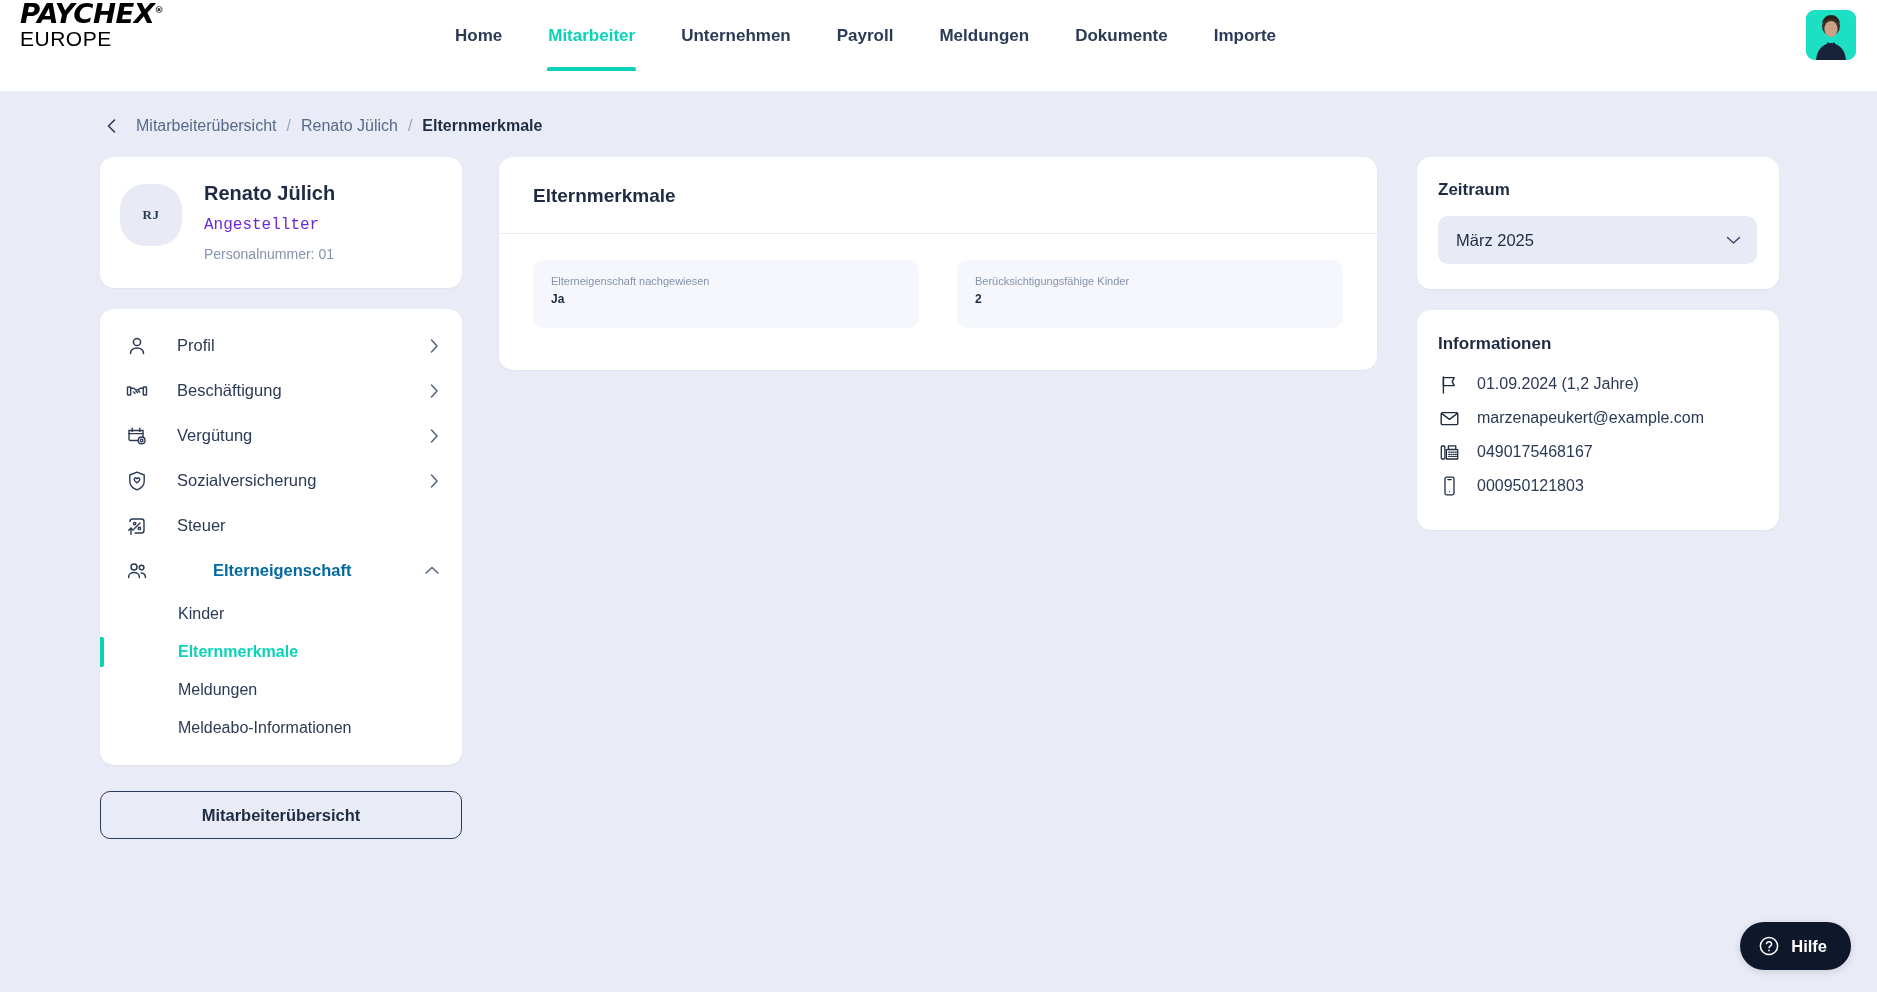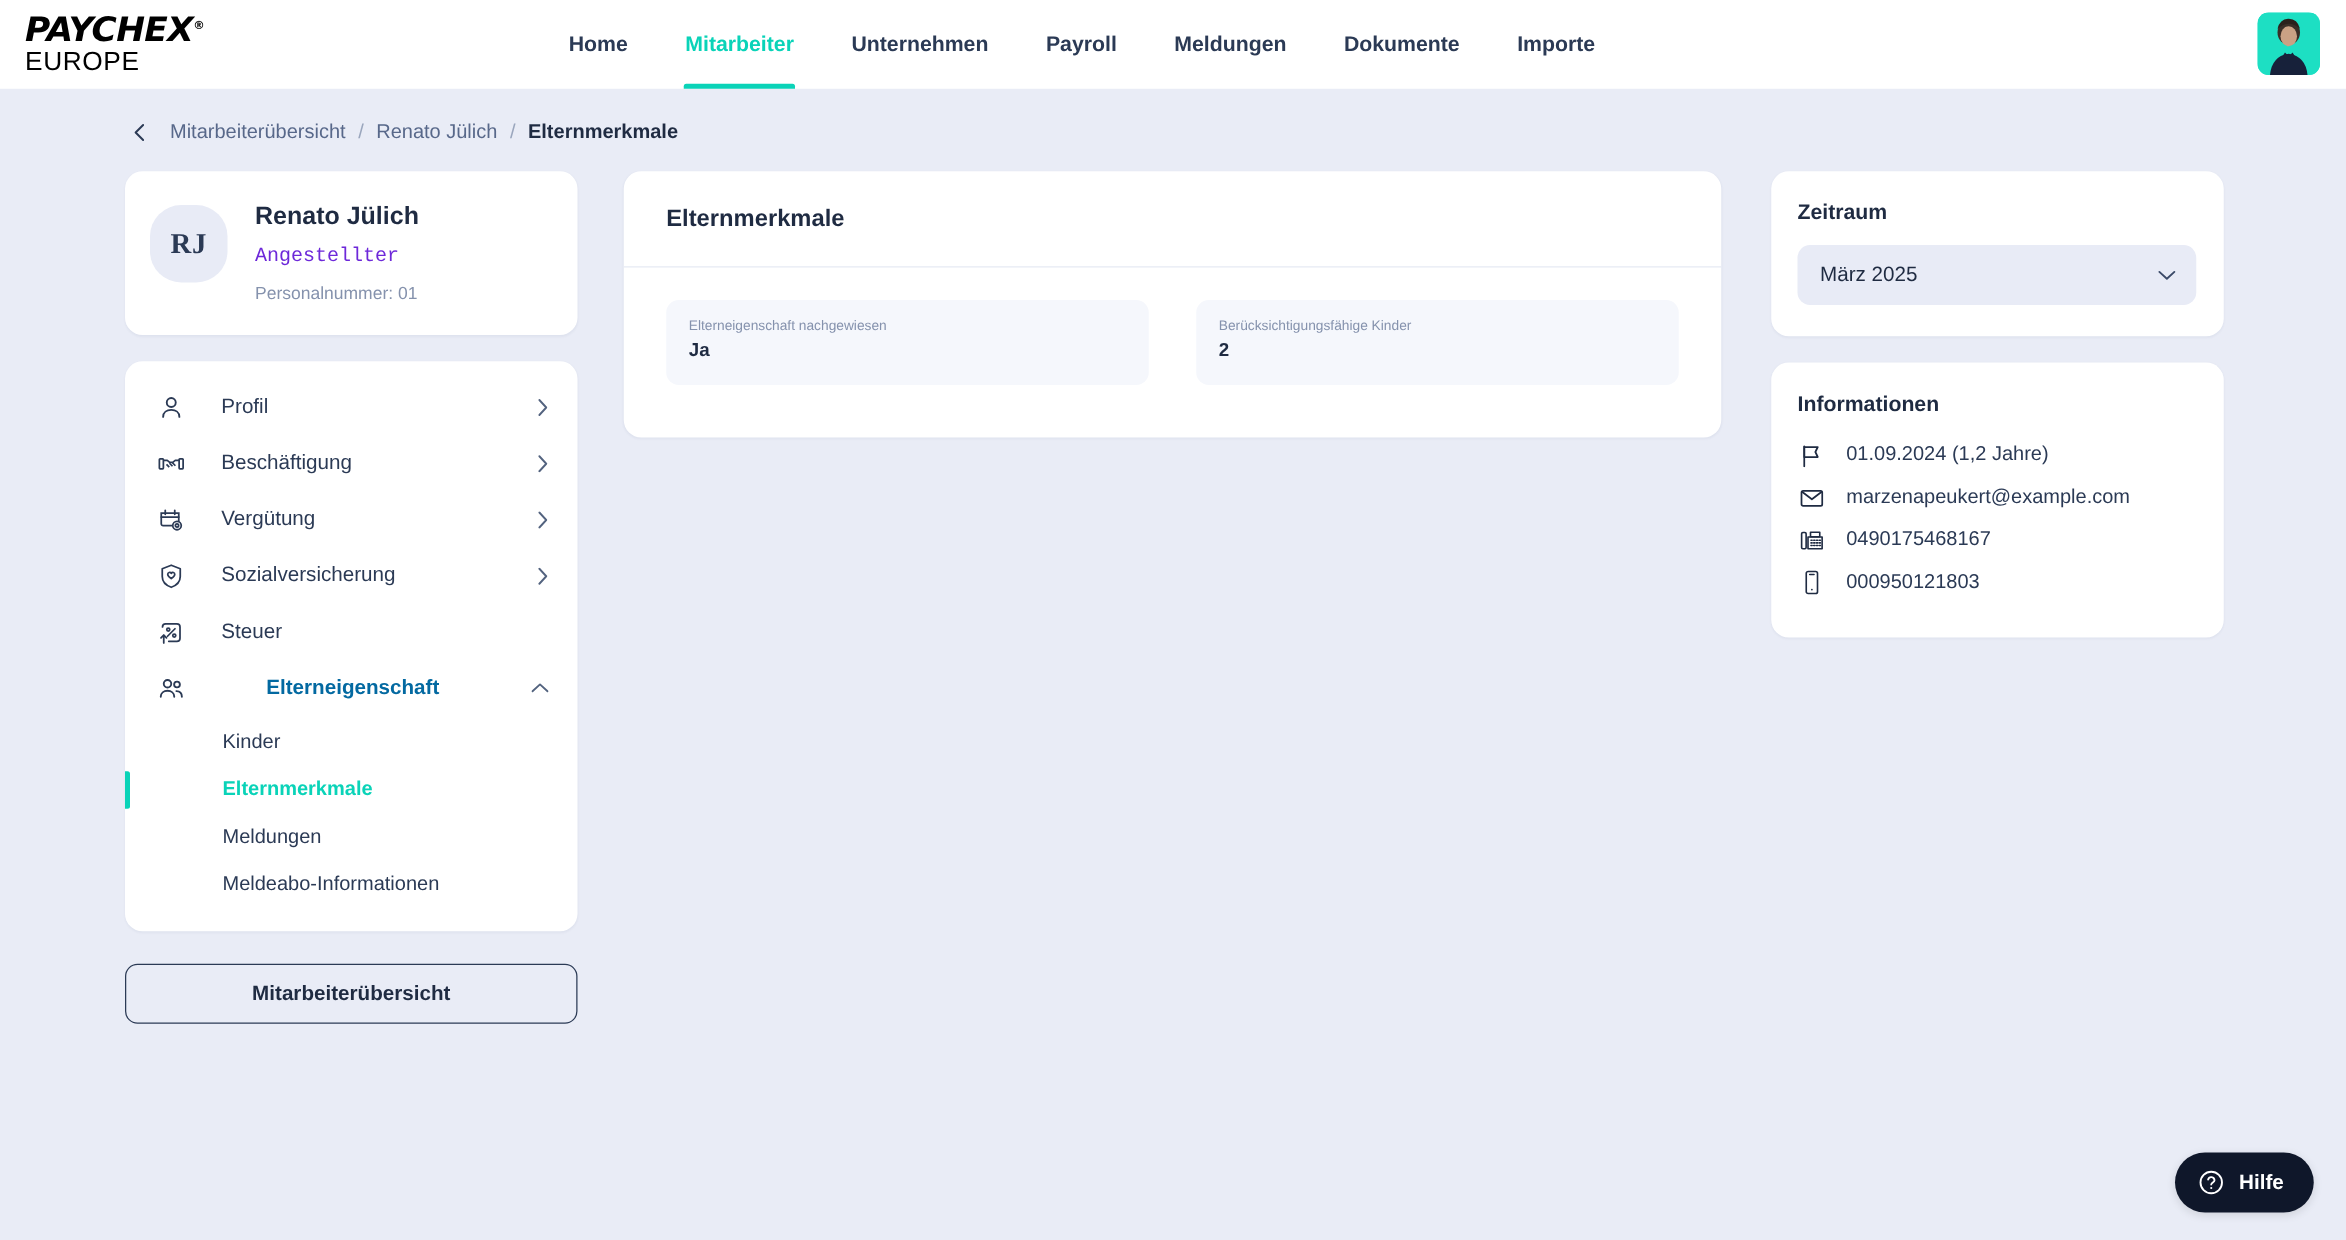--- a/index.html
+++ b/index.html
@@ -15,10 +15,9 @@
 
   
   .topbar {
-    height: 71px;
+    height: 91px;
     background: #ffffff;
     display: flex;
-    align-items: center;
     position: relative;
     padding: 0 0 0 12px;
   }

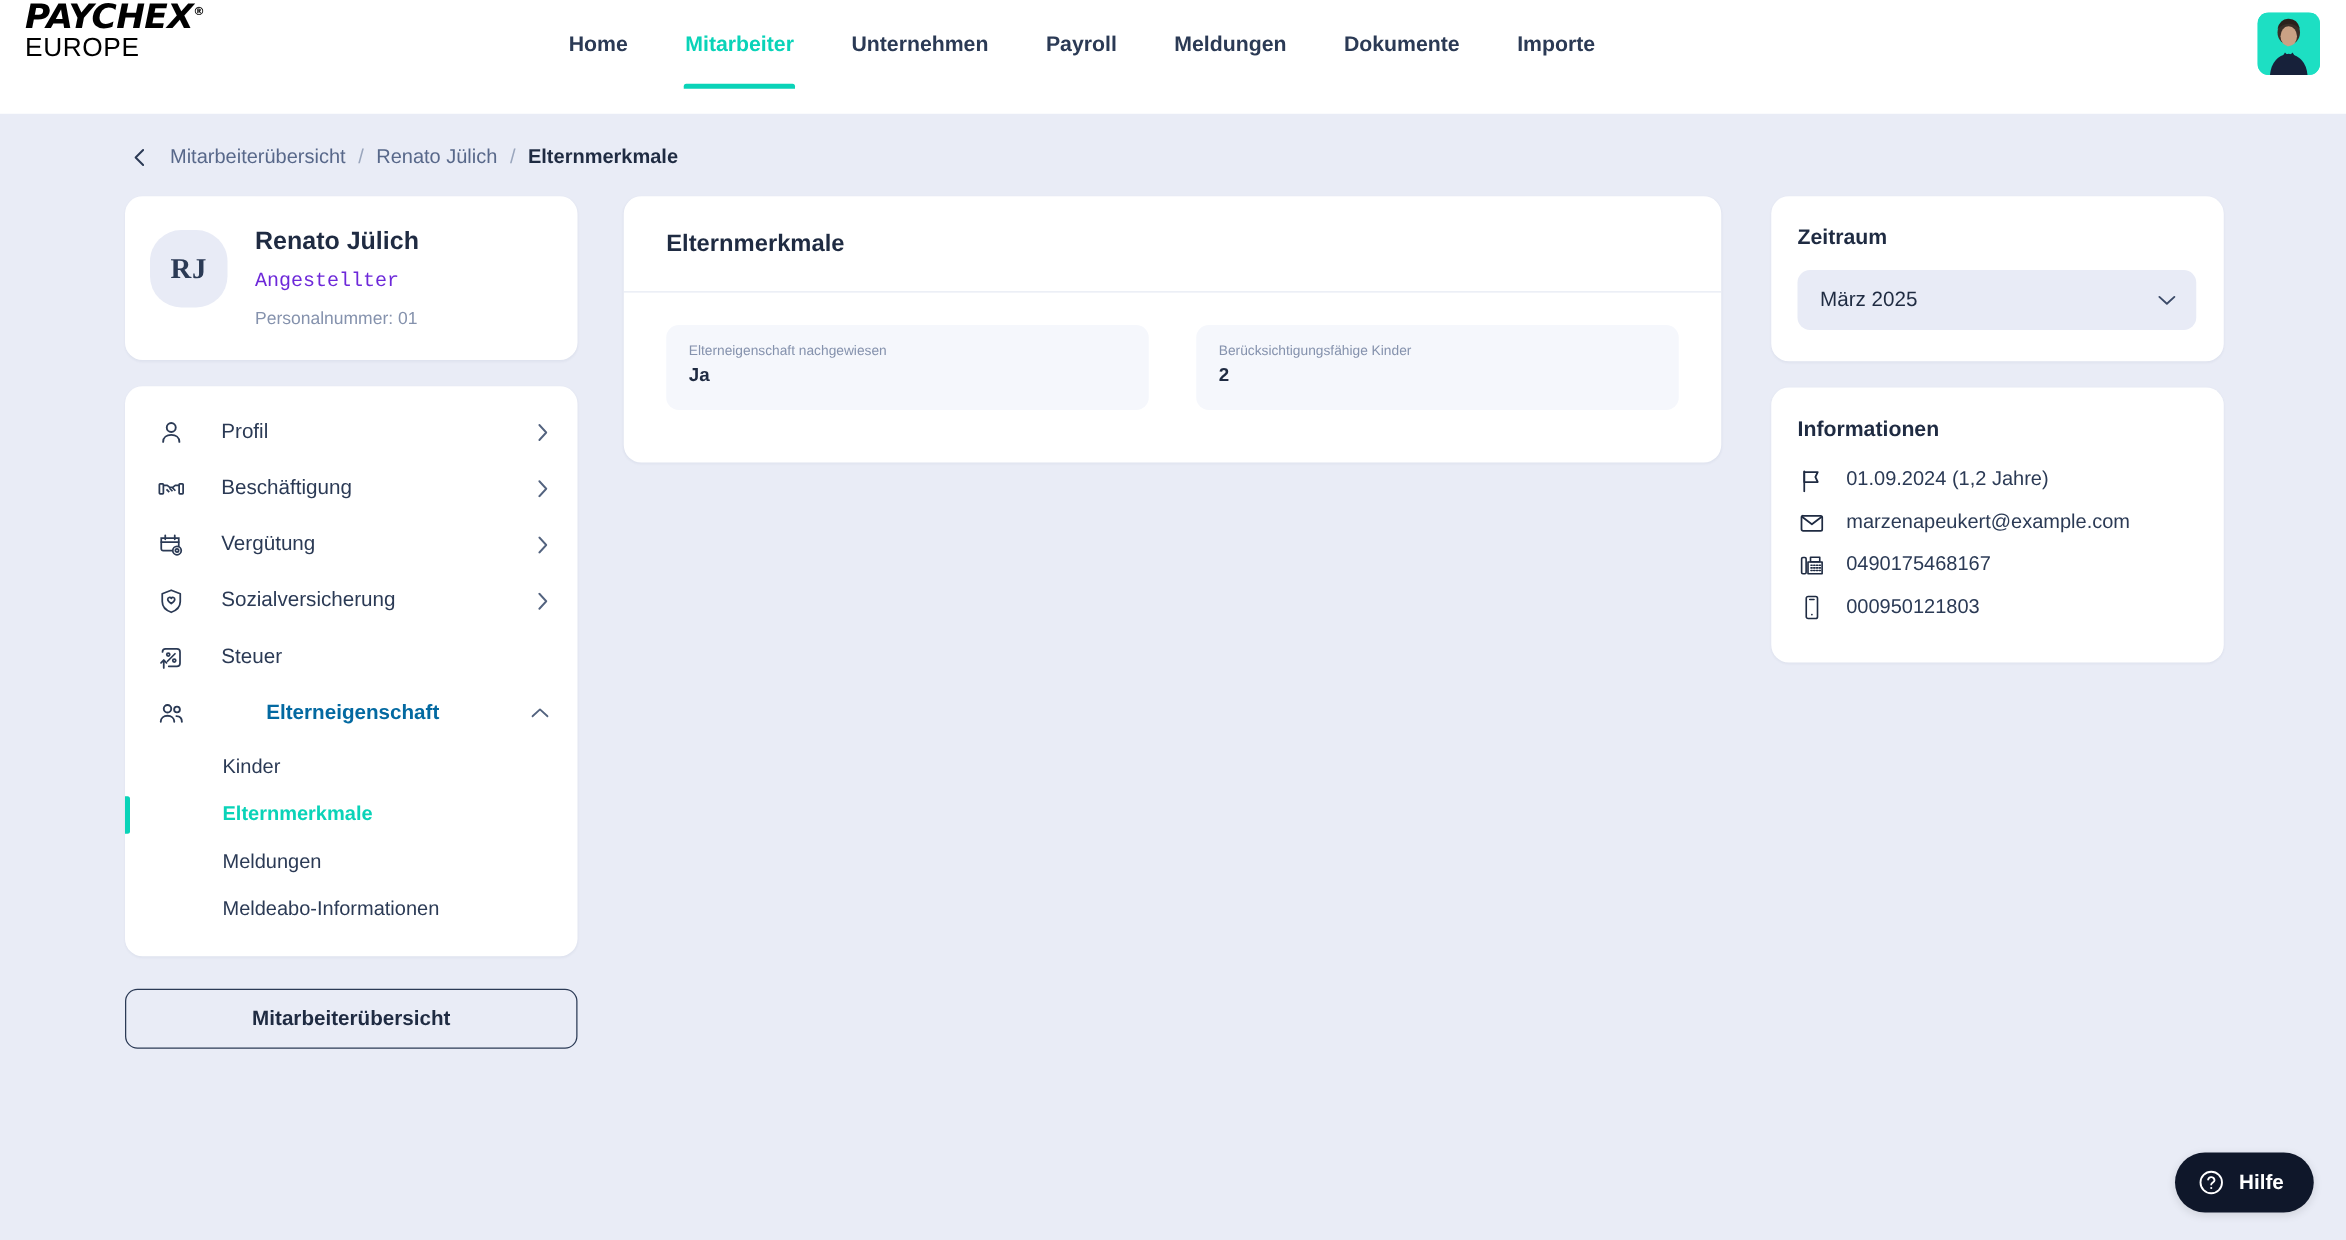--- a/index.html
+++ b/index.html
@@ -134,7 +134,7 @@
     display: flex; align-items: center; justify-content: center;
     font-family: "Liberation Serif", serif;
     font-weight: 700;
-    font-size: 23px;
+    font-size: 13px;
     color: #2b3a55;
     letter-spacing: .5px;
     flex: 0 0 62px;

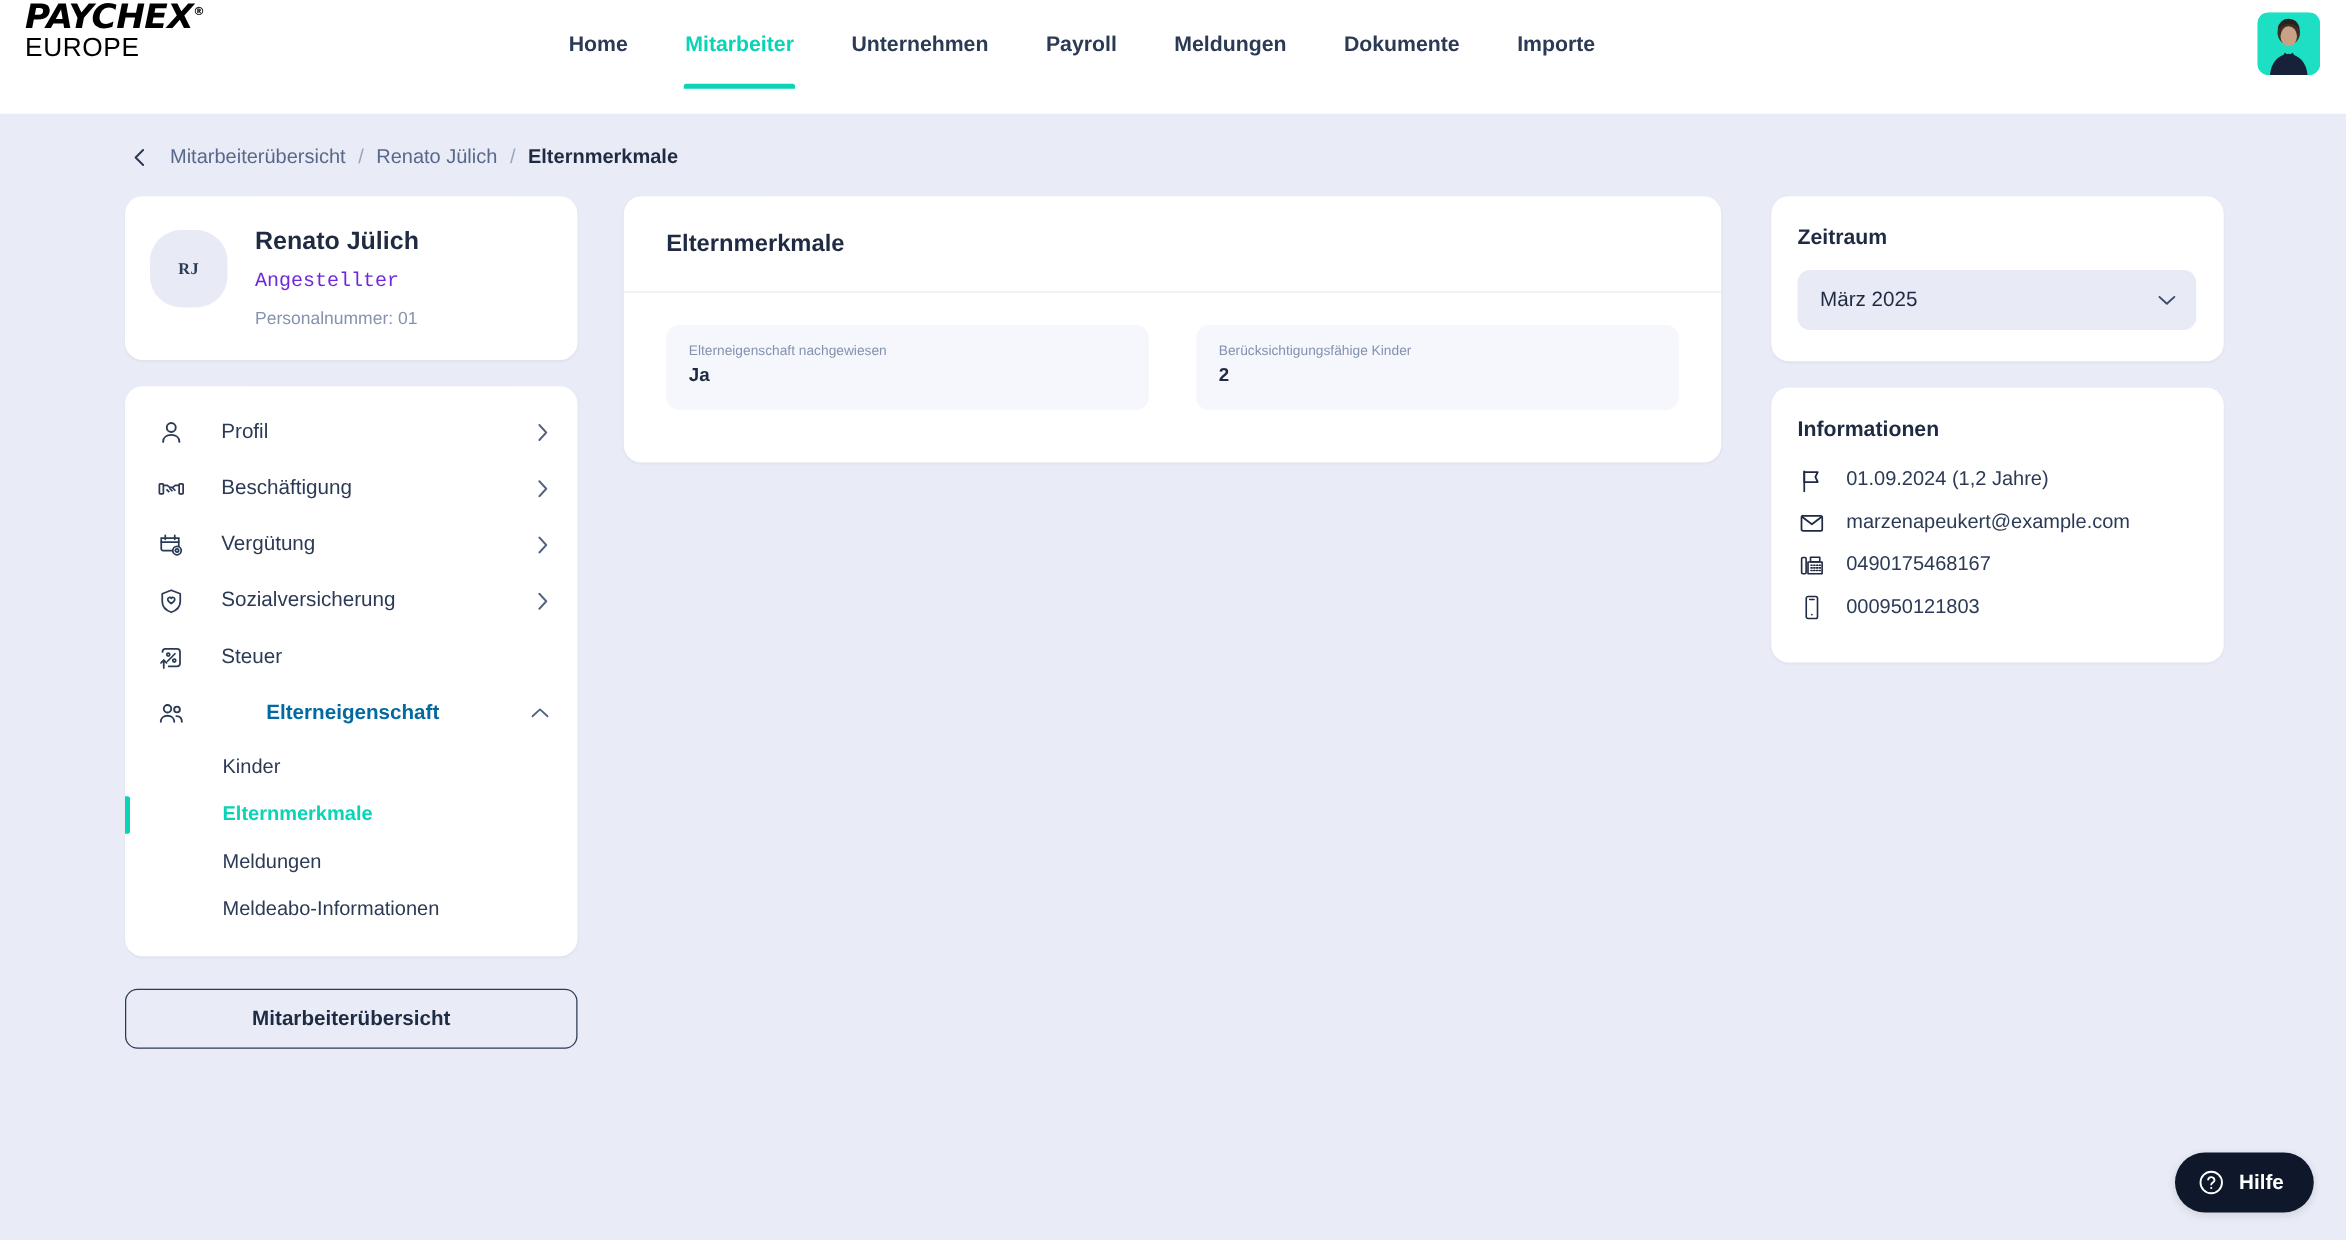--- a/index.html
+++ b/index.html
@@ -212,7 +212,7 @@
     min-height: 68px;
   }
   .field-label { font-size: 11px; color: #8592ad; }
-  .field-value { font-size: 15px; font-weight: 700; color: #1f2b42; margin-top: 5px; }
+  .field-value { font-size: 12px; font-weight: 700; color: #1f2b42; margin-top: 5px; }
 
   
   .side-card { padding: 23px 22px 25px 21px; }

